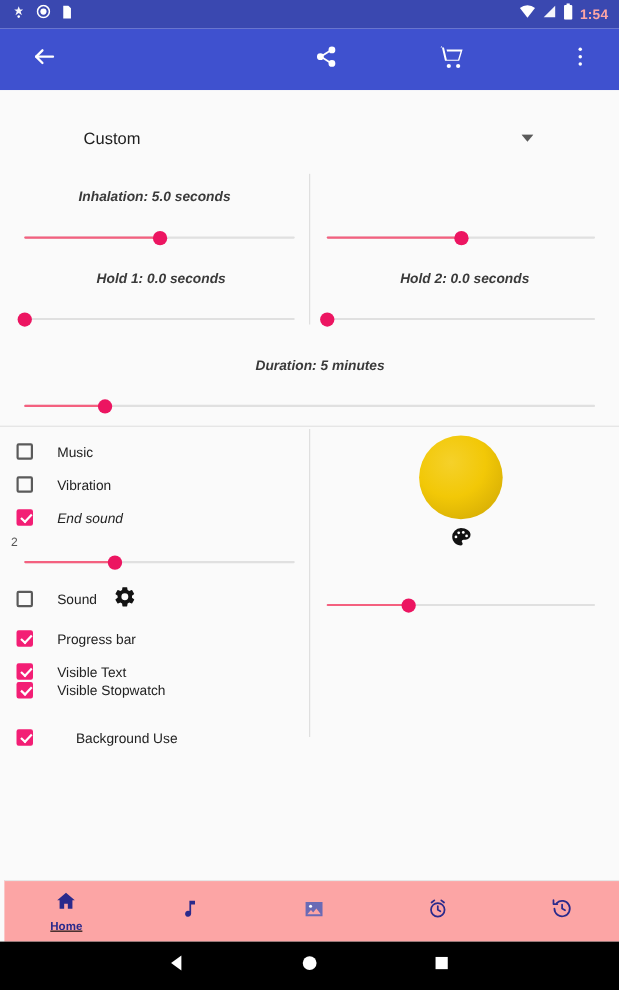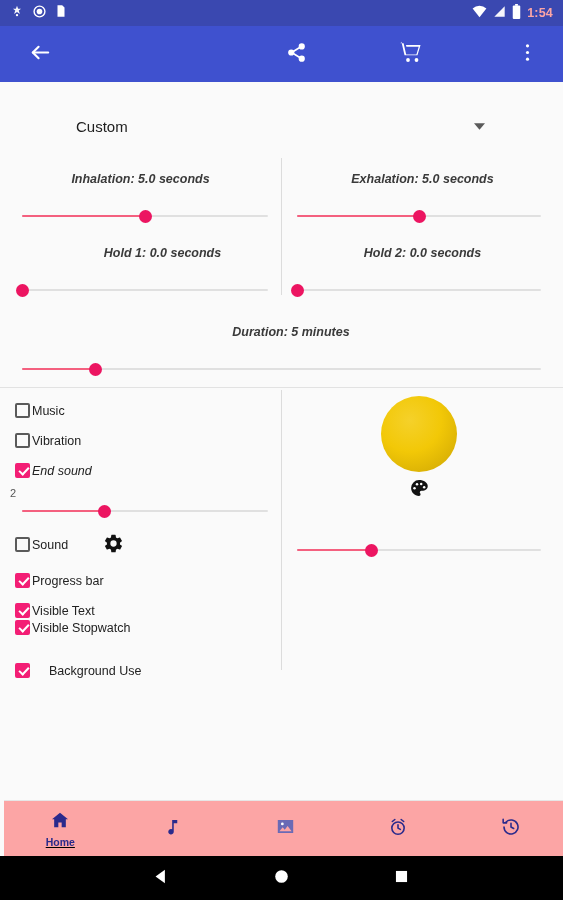--- a/index.html
+++ b/index.html
@@ -220,7 +220,6 @@
       <div class="slider-thumb" style="left:145px; top:133px;"></div>
     </div>
 
-    <div class="lbl" style="left:282px; top:90px; width:281px;">Exhalation: 5.0 seconds</div>
     <div>
       <div class="slider-hit" style="left:297px; top:133px; width:244px;"></div>
       <div class="slider-track" style="left:297px; top:133px; width:244px;"></div>

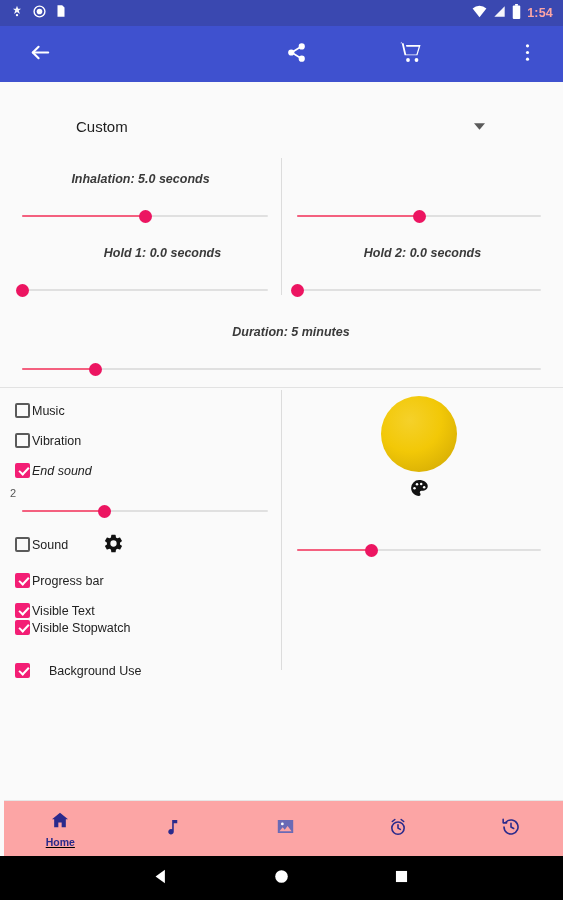--- a/index.html
+++ b/index.html
@@ -227,7 +227,7 @@
       <div class="slider-thumb" style="left:419px; top:133px;"></div>
     </div>
 
-    <div class="lbl" style="left:16px; top:164px; width:281px;padding-left:12px;">Hold 1: 0.0 seconds</div>
+    <div class="lbl" style="left:0; top:164px; width:281px;padding-left:12px;">Hold 1: 0.0 seconds</div>
     <div>
       <div class="slider-hit" style="left:22px; top:207px; width:246px;"></div>
       <div class="slider-track" style="left:22px; top:207px; width:246px;"></div>

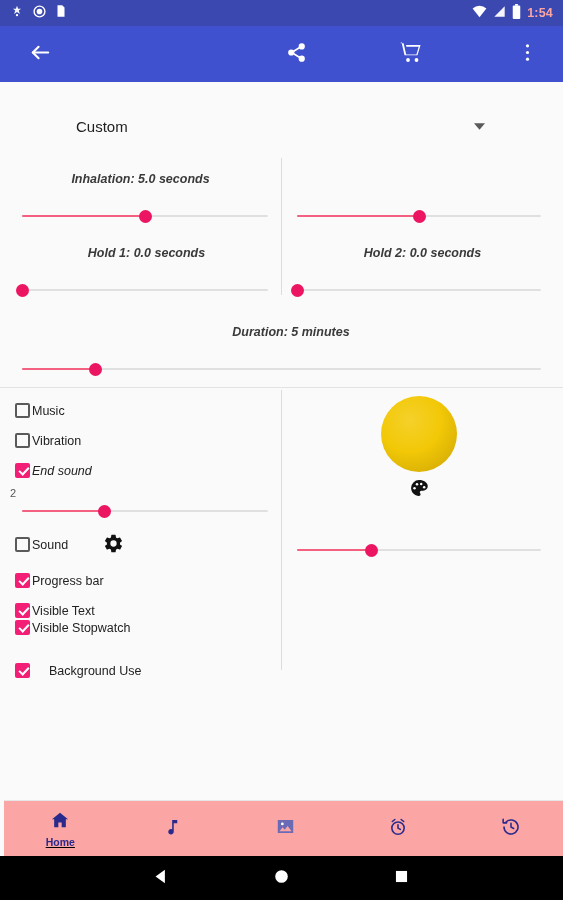--- a/index.html
+++ b/index.html
@@ -83,7 +83,7 @@
     width: 4px; height: 8px; border: solid #fff; border-width: 0 2px 2px 0;
     transform: rotate(43deg);
   }
-  .cblabel { font-size: 12.5px; color: #222; margin-left: 2px; white-space: nowrap; }
+  .cblabel { font-size: 12.5px; color: #222; margin-left: 22px; white-space: nowrap; }
 
   .numlbl { position: absolute; font-size: 11px; color: #555; }
 

